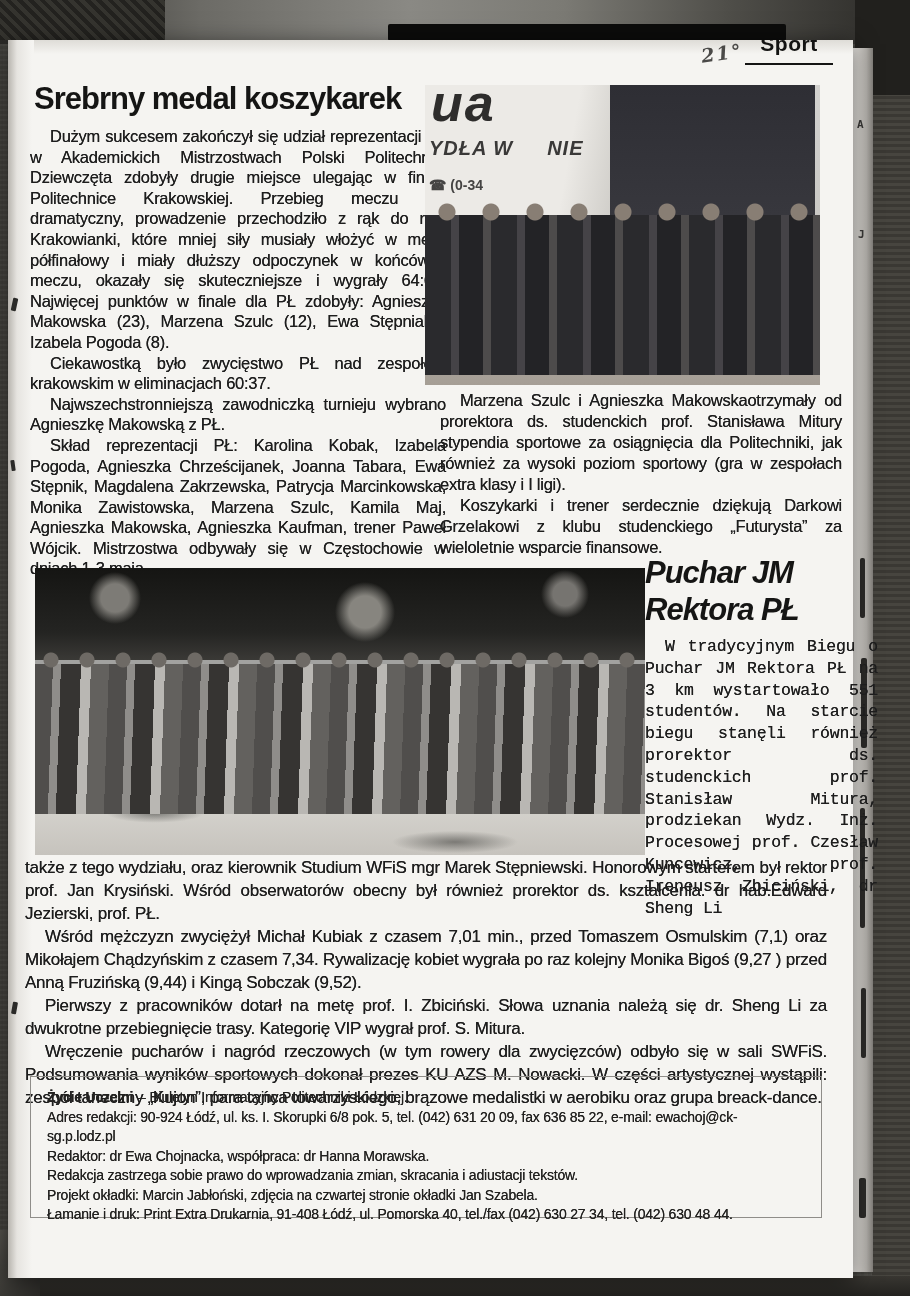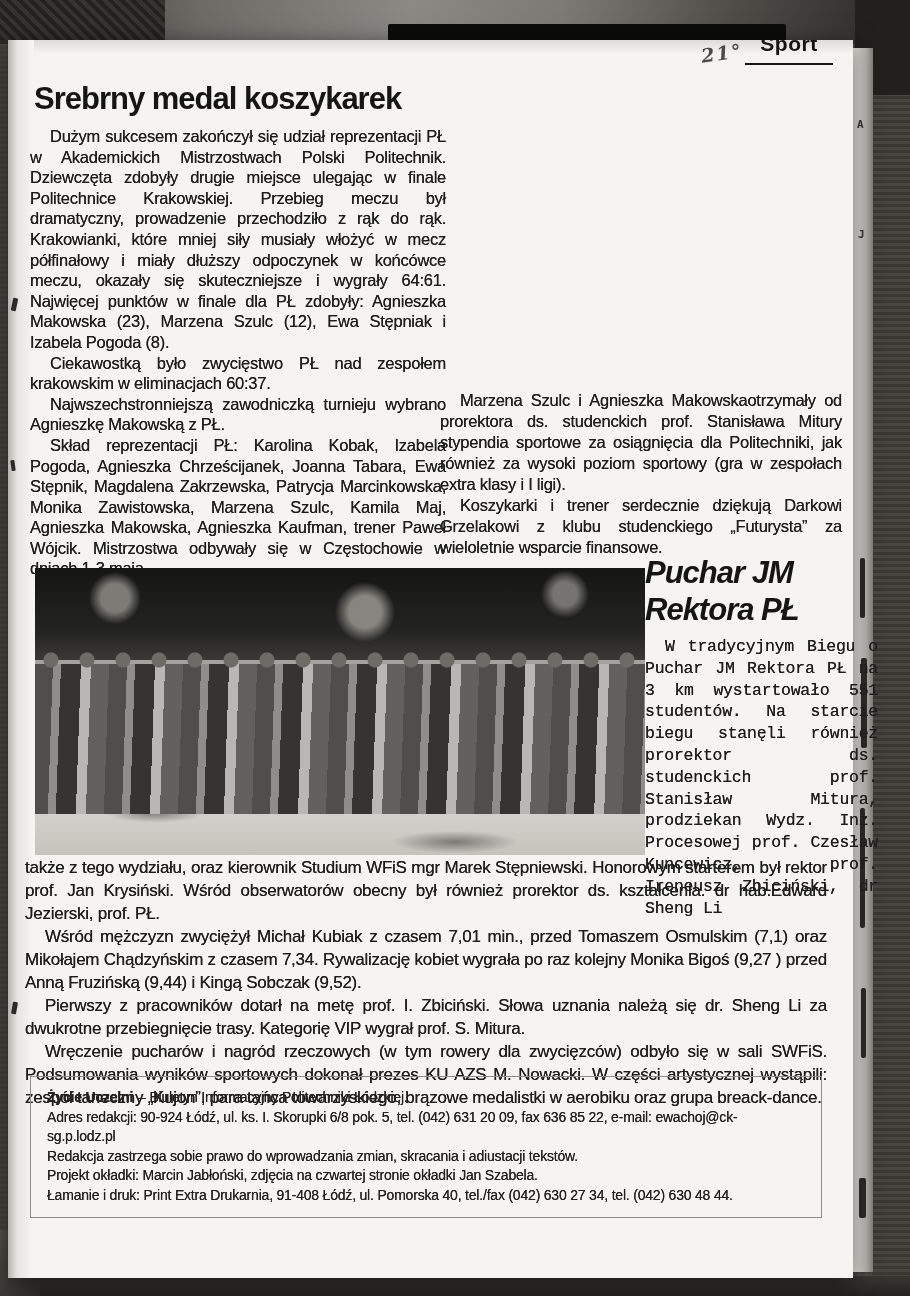--- a/index.html
+++ b/index.html
@@ -162,6 +162,13 @@
       <p class="p">Skład reprezentacji PŁ: Karolina Kobak, Izabela Pogoda, Agnieszka Chrześcijanek, Joanna Tabara, Ewa Stępnik, Magdalena Zakrzewska, Patrycja Marcinkowska, Monika Zawistowska, Marzena Szulc, Kamila Maj, Agnieszka Makowska, Agnieszka Kaufman, trener Paweł Wójcik. Mistrzostwa odbywały się w Częstochowie w dniach 1-3 maja.</p>
     </div>
 
+    <div class="photo photo-team">
+      <div class="banner-word">ua</div>
+      <div class="banner-line">
+        <span>YDŁA W</span><span class="gap">NIE</span>
+      </div>
+      <div class="banner-phone">☎ (0-34</div>
+    </div>
 
     <div class="caption-col">
       <p class="p">Marzena Szulc i Agnieszka Makowskaotrzymały od prorektora ds. studenckich prof. Stanisława Mitury stypendia sportowe za osiągnięcia dla Politechniki, jak również za wysoki poziom sportowy (gra w zespołach extra klasy i I ligi).</p>

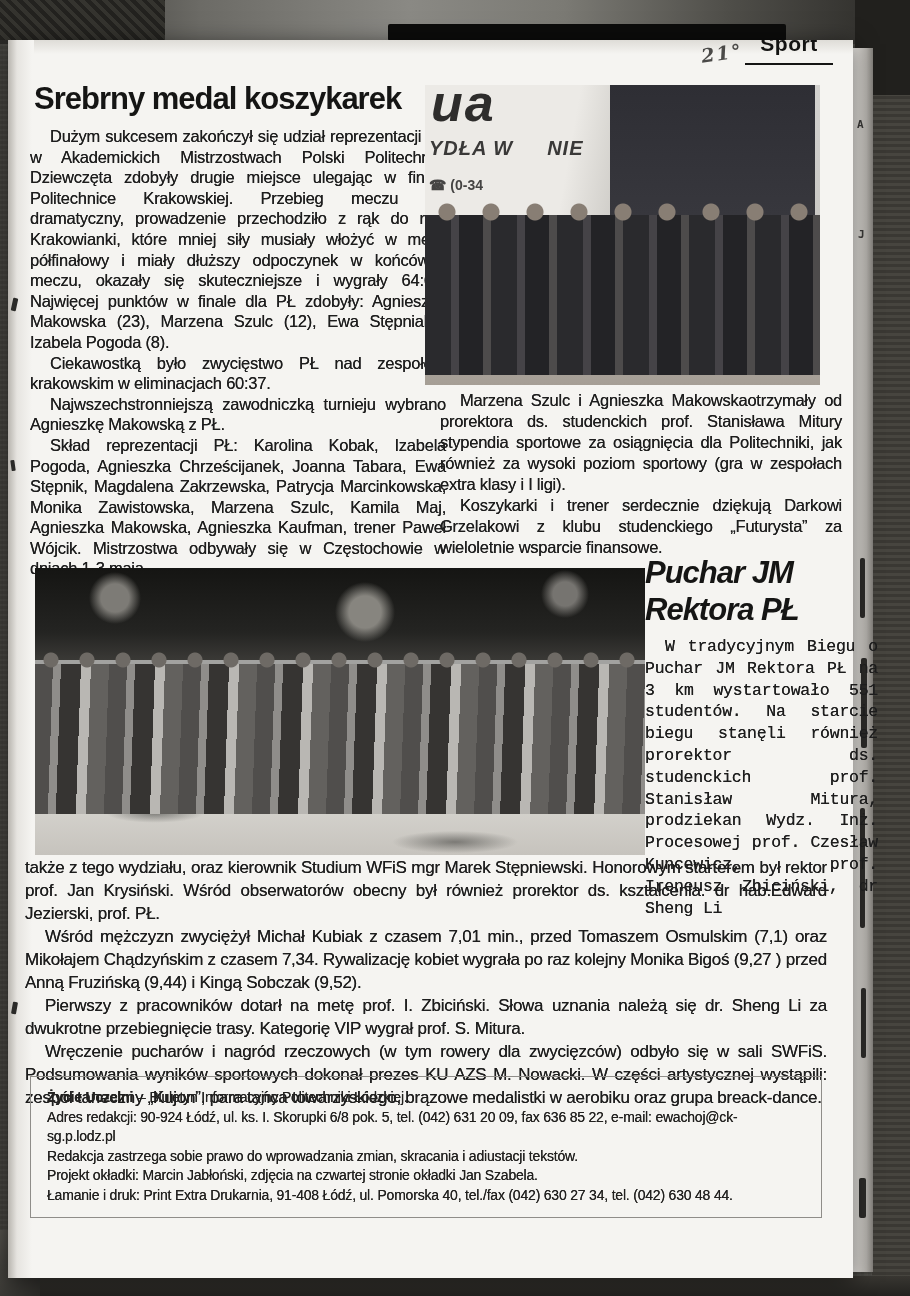--- a/index.html
+++ b/index.html
@@ -198,6 +198,7 @@
         <b>Życie Uczelni</b><span>– Biuletyn Informacyjny Politechniki Łódzkiej.</span>
       </p>
       <p class="f-line">Adres redakcji: 90-924 Łódź, ul. ks. I. Skorupki 6/8 pok. 5, tel. (042) 631 20 09, fax 636 85 22, e-mail: ewachoj@ck-sg.p.lodz.pl</p>
+      <p class="f-line">Redaktor: dr Ewa Chojnacka, współpraca: dr Hanna Morawska.</p>
       <p class="f-line">Redakcja zastrzega sobie prawo do wprowadzania zmian, skracania i adiustacji tekstów.</p>
       <p class="f-line">Projekt okładki:  Marcin Jabłoński, zdjęcia na czwartej stronie okładki Jan Szabela.</p>
       <p class="f-line">Łamanie i druk: Print Extra Drukarnia, 91-408 Łódź, ul. Pomorska 40, tel./fax (042) 630 27 34, tel. (042) 630 48 44.</p>

